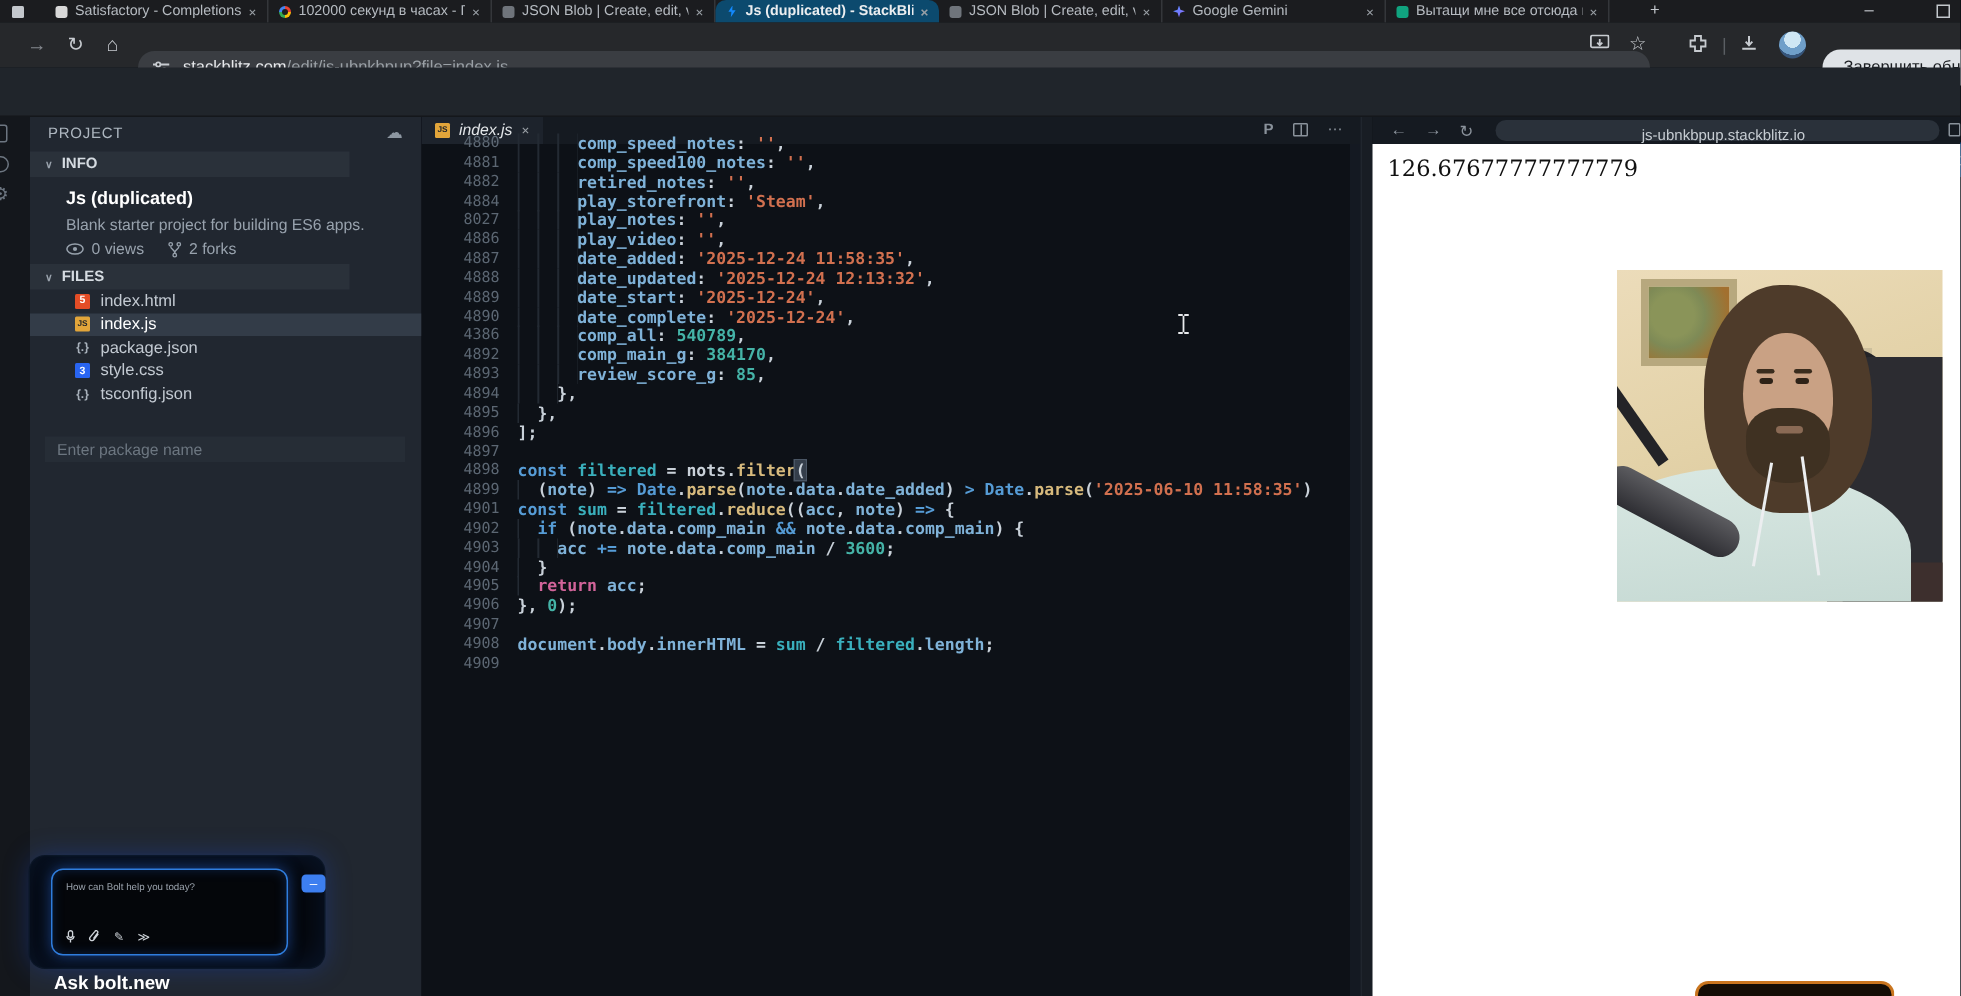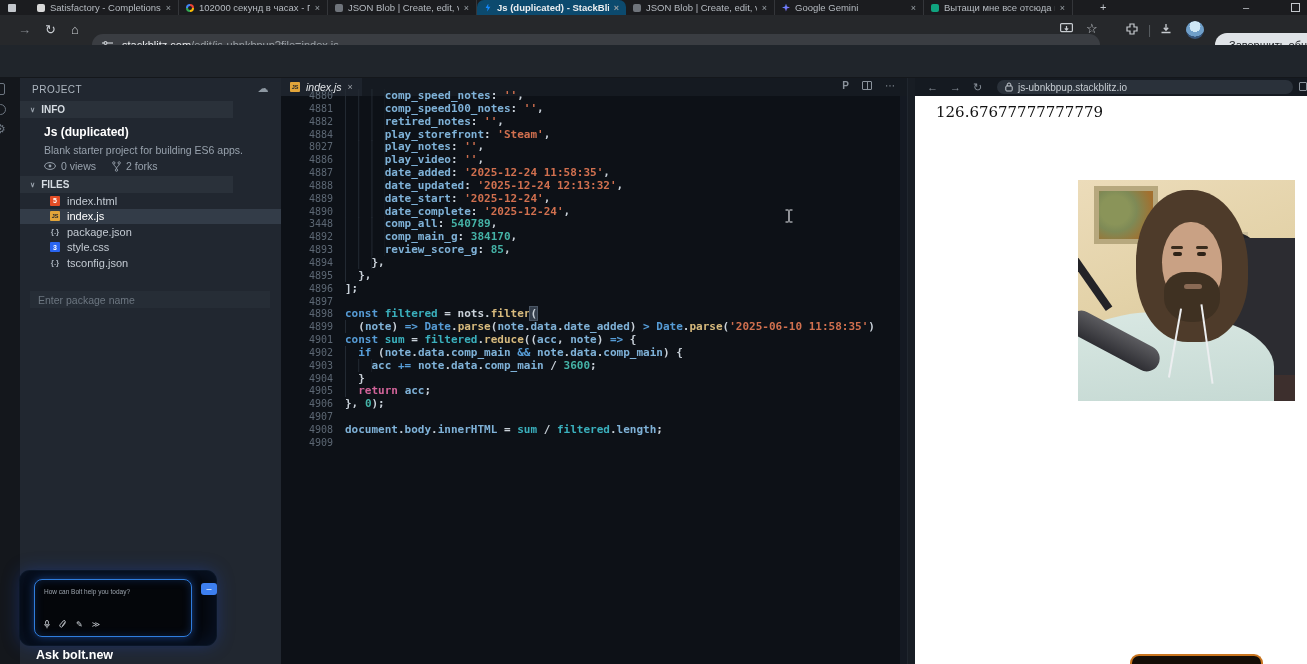--- a/index.html
+++ b/index.html
@@ -150,7 +150,7 @@
   .pv-ic { font-size:11px; margin-left:12px; }
   #pvpill { position:absolute; left:82px; top:2px; width:296px; height:14px;
             background:#2a313a; border-radius:8px; display:flex; align-items:center;
-            padding-left:8px; gap:5px; }
+            padding-left:8px; gap:5px;flex-direction:column; }
   #pvurl { color:#c6ccd2; font-size:10px; white-space:nowrap; }
   #pv-partial { position:absolute; left:384px; top:4px; width:8px; height:9px;
                 border:1px solid #8a929b; border-radius:1px; }

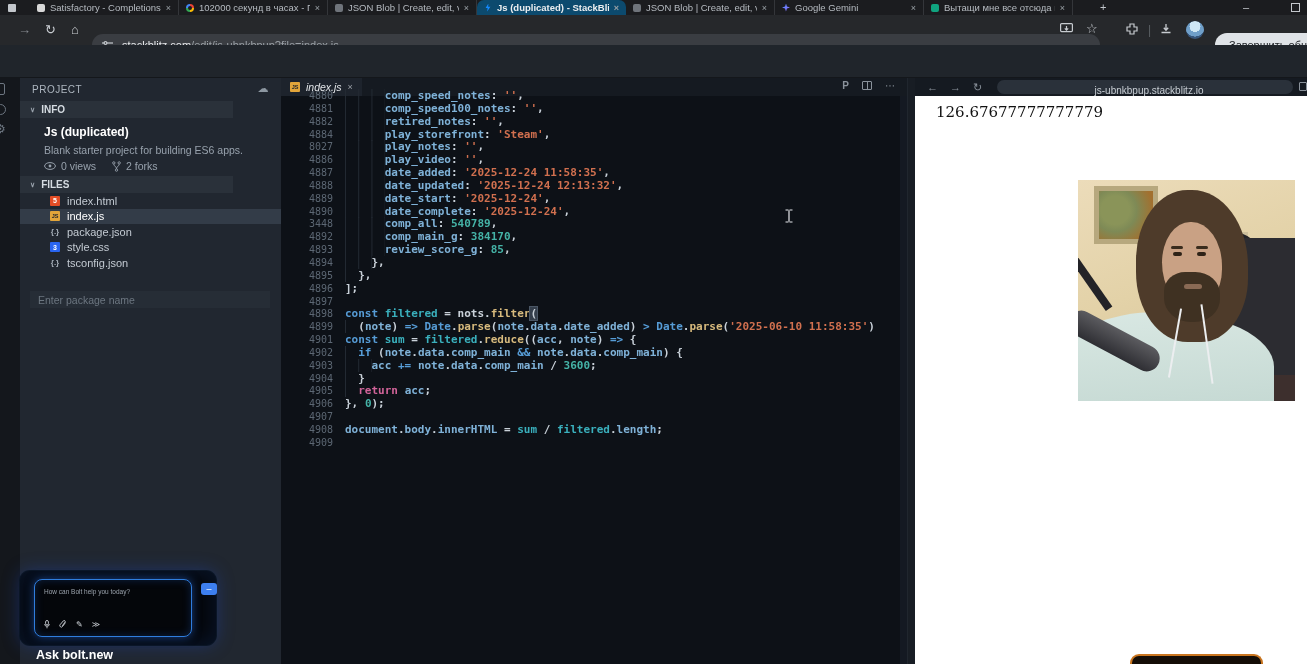--- a/index.html
+++ b/index.html
@@ -155,7 +155,7 @@
   #pv-partial { position:absolute; left:384px; top:4px; width:8px; height:9px;
                 border:1px solid #8a929b; border-radius:1px; }
   #pvbody { position:absolute; left:0; top:18px; width:392px; height:568px; background:#ffffff; }
-  #pvresult { padding:7px 0 0 21px; font-family:"DejaVu Serif", serif; font-size:15px; color:#111; }
+  #pvresult { padding:7px 0 0 10px; font-family:"DejaVu Serif", serif; font-size:15px; color:#111; }
 
   
   #webcam { left:1078px; top:180px; width:217px; height:221px; overflow:hidden;

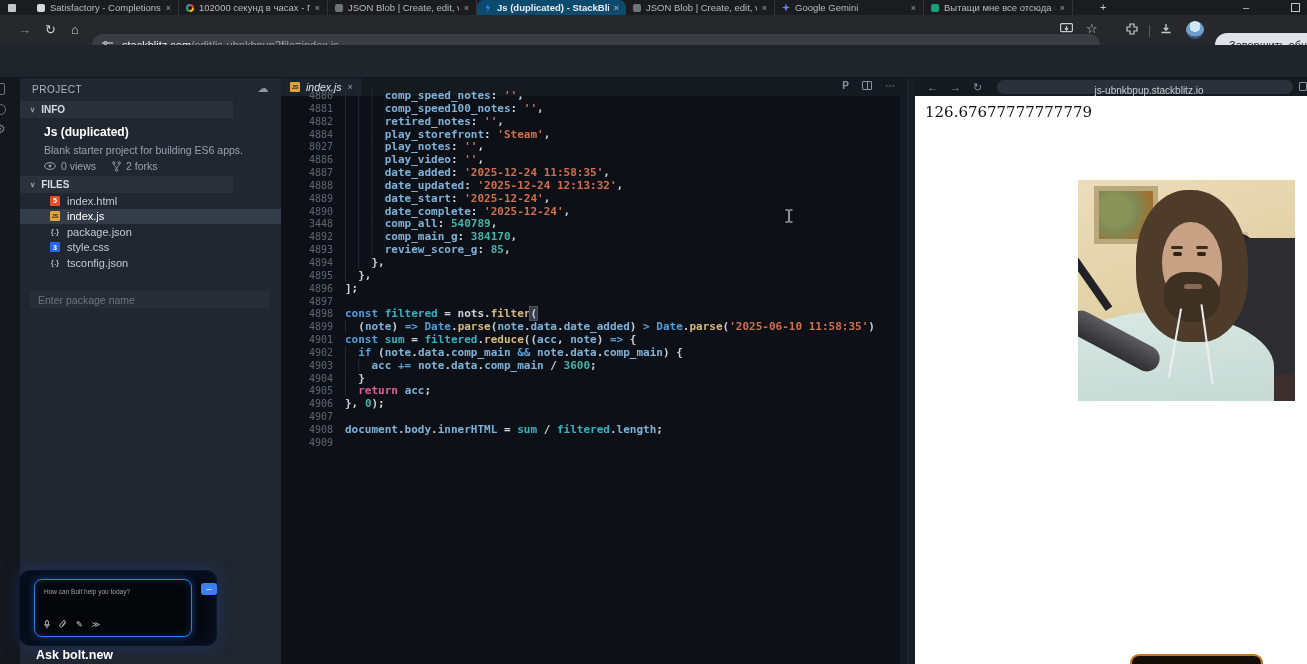--- a/index.html
+++ b/index.html
@@ -418,7 +418,7 @@
           <div class="row"><span class="ln">4888</span><span class="lc"><span class="tk-g">      </span><span class="tk-prop">date_updated</span><span class="tk-pl">: </span><span class="tk-str">'2025-12-24 12:13:32'</span><span class="tk-pl">,</span></span></div>
           <div class="row"><span class="ln">4889</span><span class="lc"><span class="tk-g">      </span><span class="tk-prop">date_start</span><span class="tk-pl">: </span><span class="tk-str">'2025-12-24'</span><span class="tk-pl">,</span></span></div>
           <div class="row"><span class="ln">4890</span><span class="lc"><span class="tk-g">      </span><span class="tk-prop">date_complete</span><span class="tk-pl">: </span><span class="tk-str">'2025-12-24'</span><span class="tk-pl">,</span></span></div>
-          <div class="row"><span class="ln">3448</span><span class="lc"><span class="tk-g">      </span><span class="tk-prop">comp_all</span><span class="tk-pl">: </span><span class="tk-num">540789</span><span class="tk-pl">,</span></span></div>
+          <div class="row"><span class="ln">4386</span><span class="lc"><span class="tk-g">      </span><span class="tk-prop">comp_all</span><span class="tk-pl">: </span><span class="tk-num">540789</span><span class="tk-pl">,</span></span></div>
           <div class="row"><span class="ln">4892</span><span class="lc"><span class="tk-g">      </span><span class="tk-prop">comp_main_g</span><span class="tk-pl">: </span><span class="tk-num">384170</span><span class="tk-pl">,</span></span></div>
           <div class="row"><span class="ln">4893</span><span class="lc"><span class="tk-g">      </span><span class="tk-prop">review_score_g</span><span class="tk-pl">: </span><span class="tk-num">85</span><span class="tk-pl">,</span></span></div>
           <div class="row"><span class="ln">4894</span><span class="lc"><span class="tk-g">    </span><span class="tk-pl">},</span></span></div>

